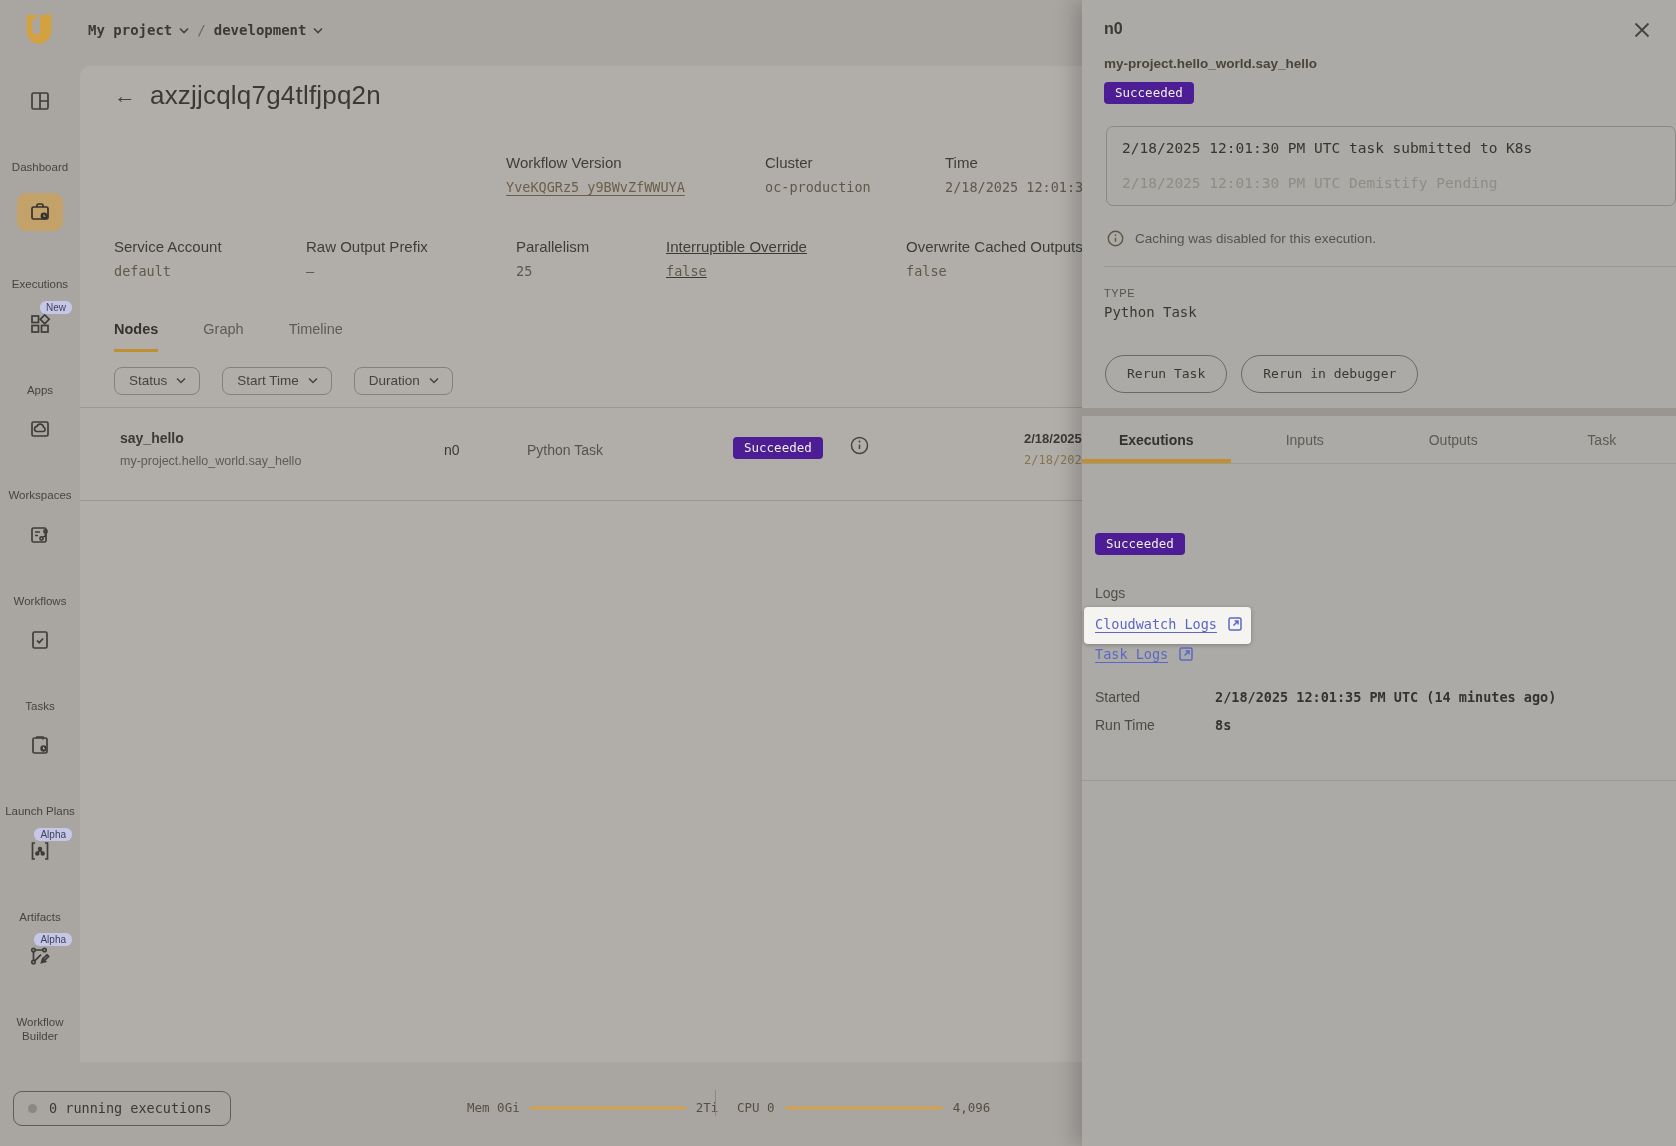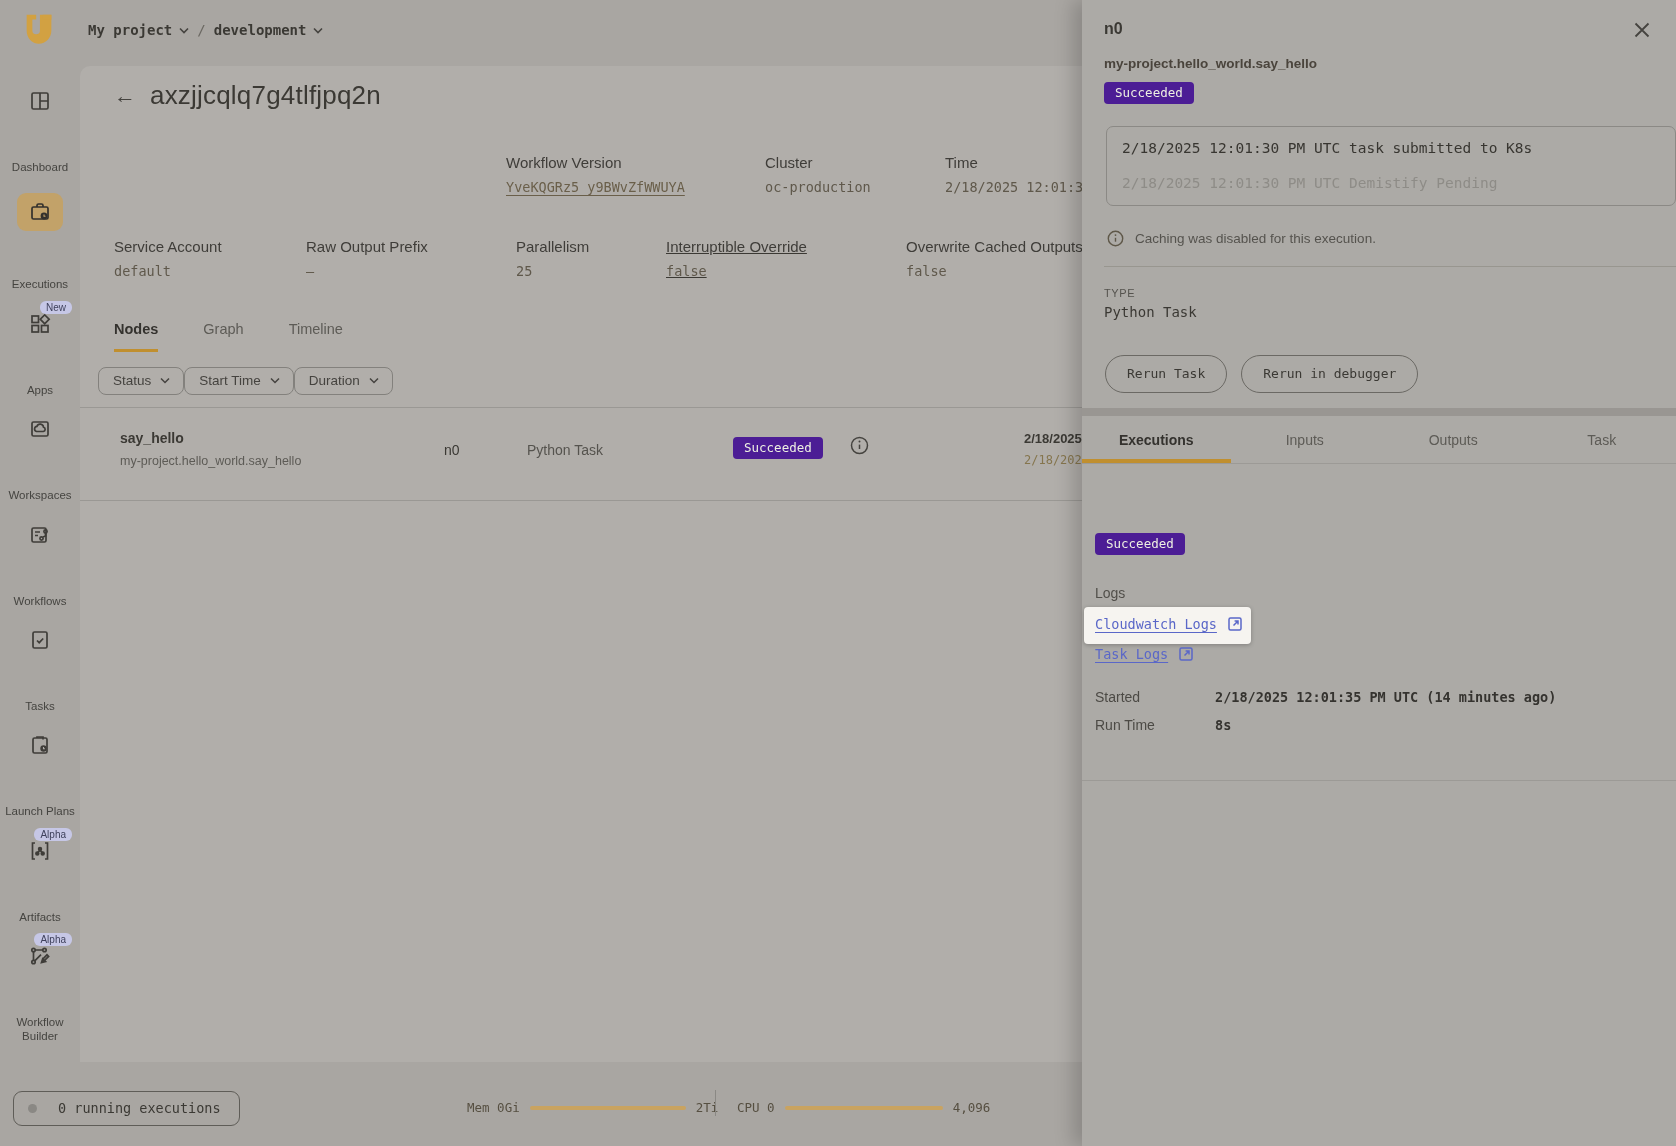--- a/index.html
+++ b/index.html
@@ -42,7 +42,7 @@
   .tab { font-size:14.5px; color:#5d5b56; padding-bottom:12px; cursor:pointer; }
   .tab.active { color:#34322e; font-weight:700; border-bottom:3px solid #c08f2f; }
 
-  .filters { position:absolute; left:18px; top:301px; display:flex; }
+  .filters { position:absolute; left:34px; top:301px; display:flex; gap:22px; }
   .filter-pill { display:flex; align-items:center; gap:9px; border:1px solid #83817d; border-radius:8px; padding:5px 13px 6px 14px; font-size:13.5px; color:#45433f; cursor:pointer; }
 
   .hr1 { position:absolute; left:0; top:341px; width:1596px; height:1px; background:#9a9894; }

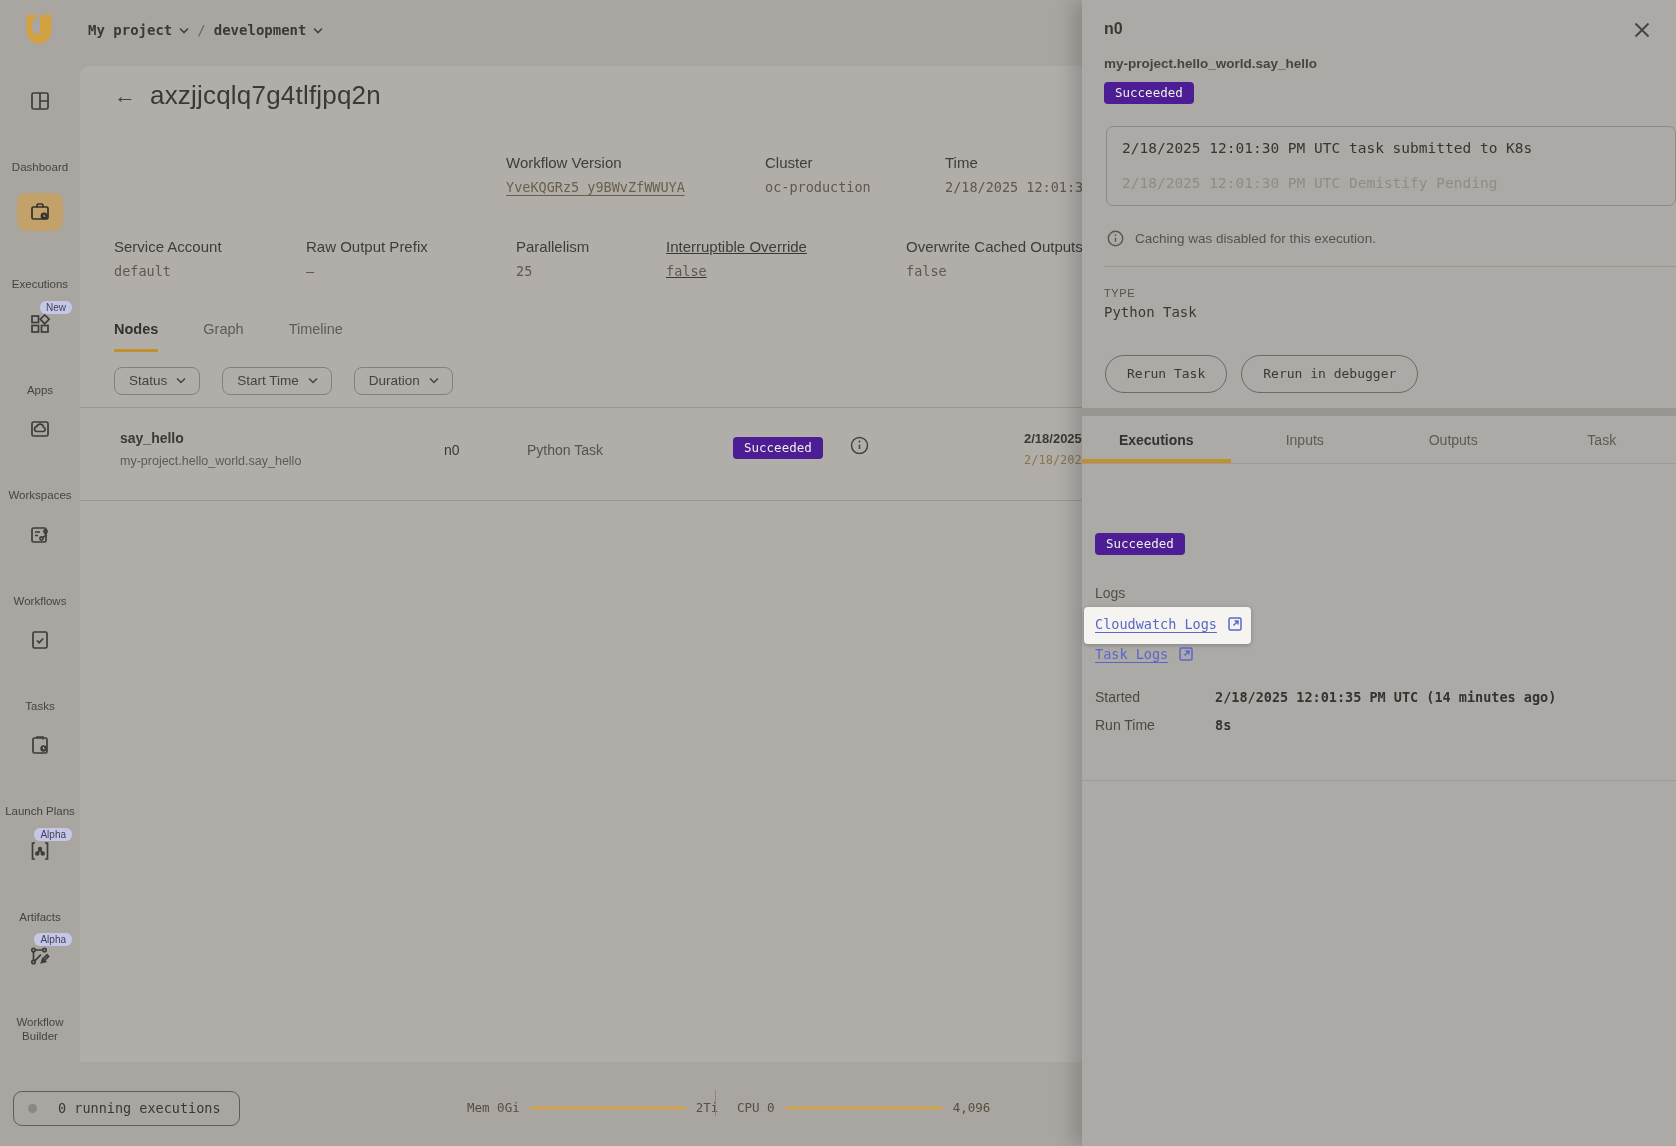--- a/index.html
+++ b/index.html
@@ -62,7 +62,7 @@
 
   
   .statusbar { position:absolute; left:0; top:1062px; width:1676px; height:84px; }
-  .running-pill { position:absolute; left:13px; top:29px; display:flex; align-items:center; gap:21px; border:1.5px solid #5f5d58; border-radius:9px; padding:8px 18px 9px 14px; cursor:pointer; }
+  .running-pill { position:absolute; left:13px; top:29px; display:flex; align-items:center; gap:12px; border:1.5px solid #5f5d58; border-radius:9px; padding:8px 18px 9px 14px; cursor:pointer; }
   .running-dot { width:9px; height:9px; border-radius:50%; background:#8a8884; }
   .running-text { font-family:"DejaVu Sans Mono","Liberation Mono",monospace; font-size:13.5px; color:#3b3934; }
   .meter { position:absolute; top:38px; display:flex; align-items:center; gap:10px; font-family:"DejaVu Sans Mono","Liberation Mono",monospace; font-size:12.5px; color:#564f41; }

